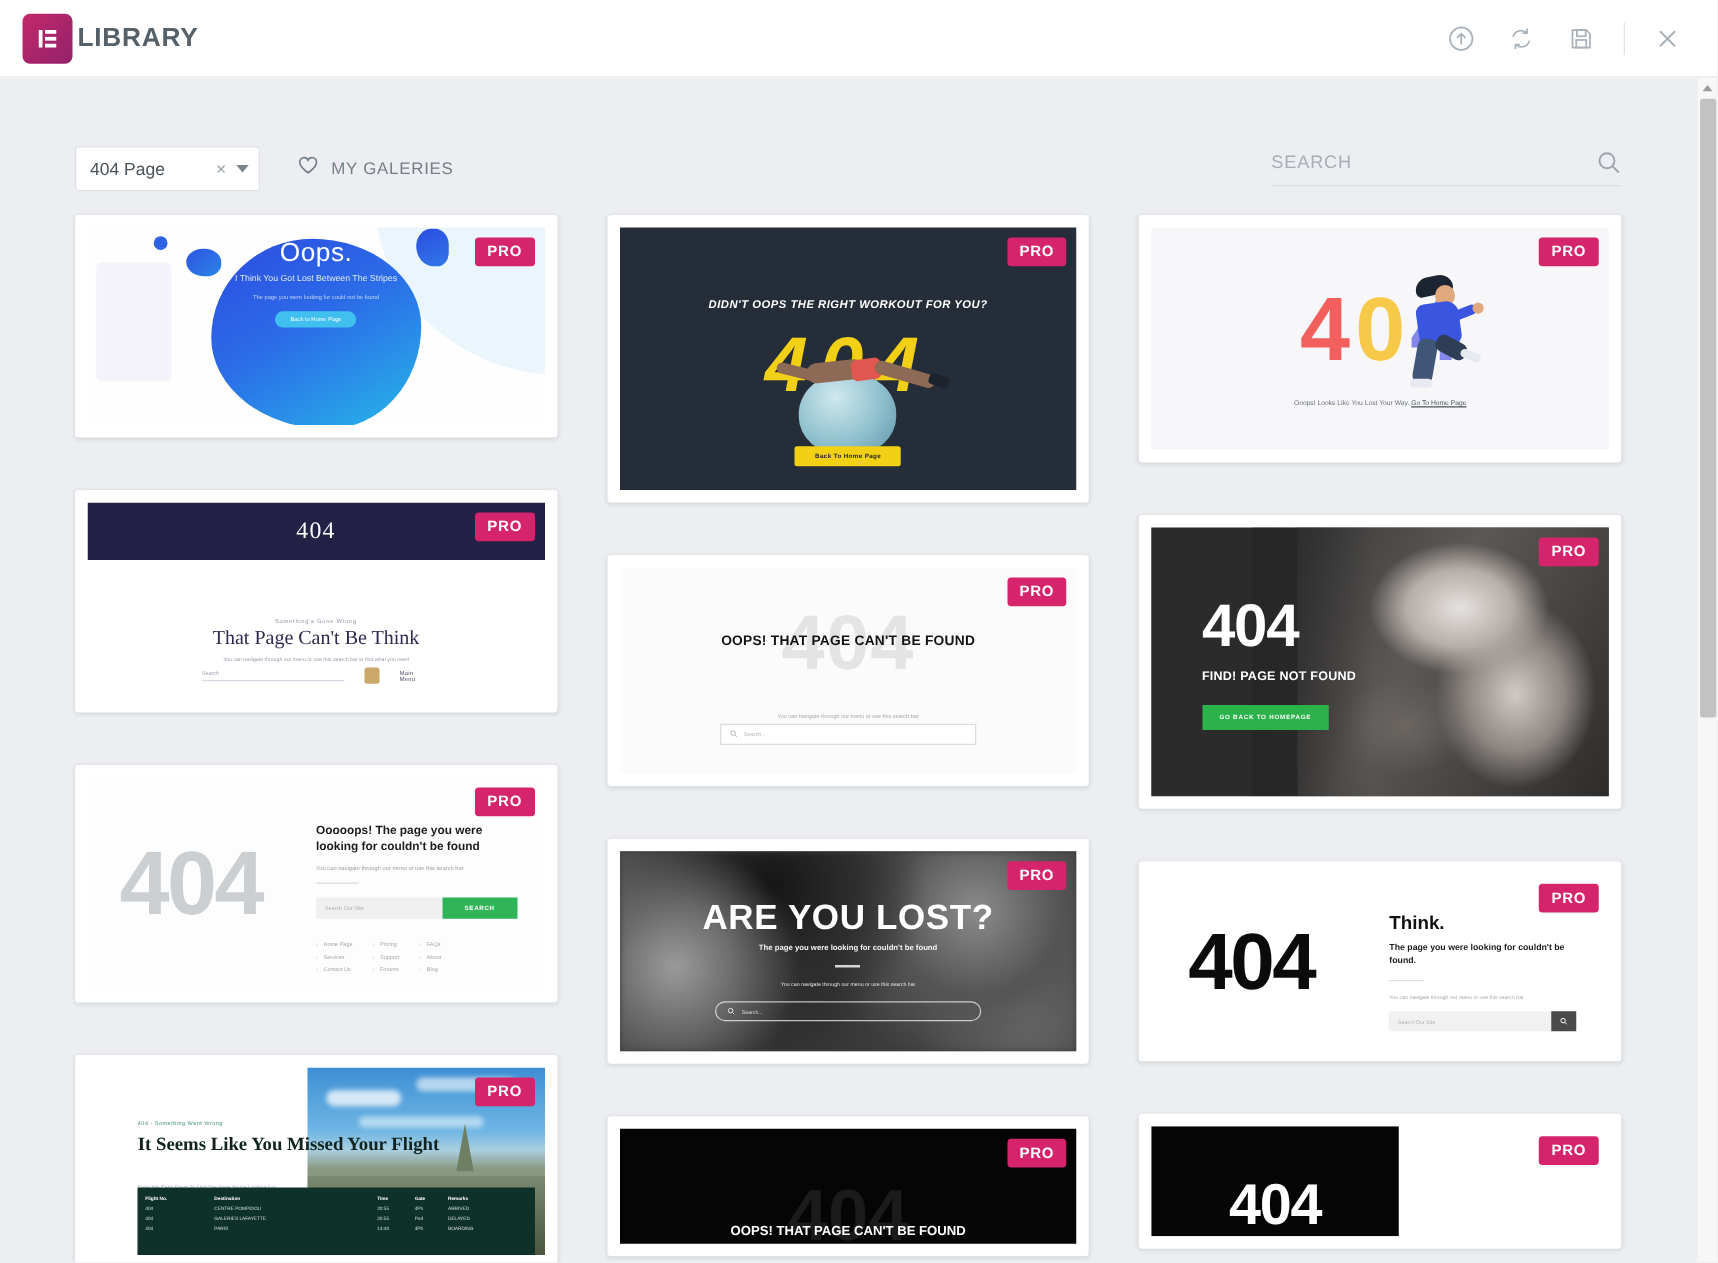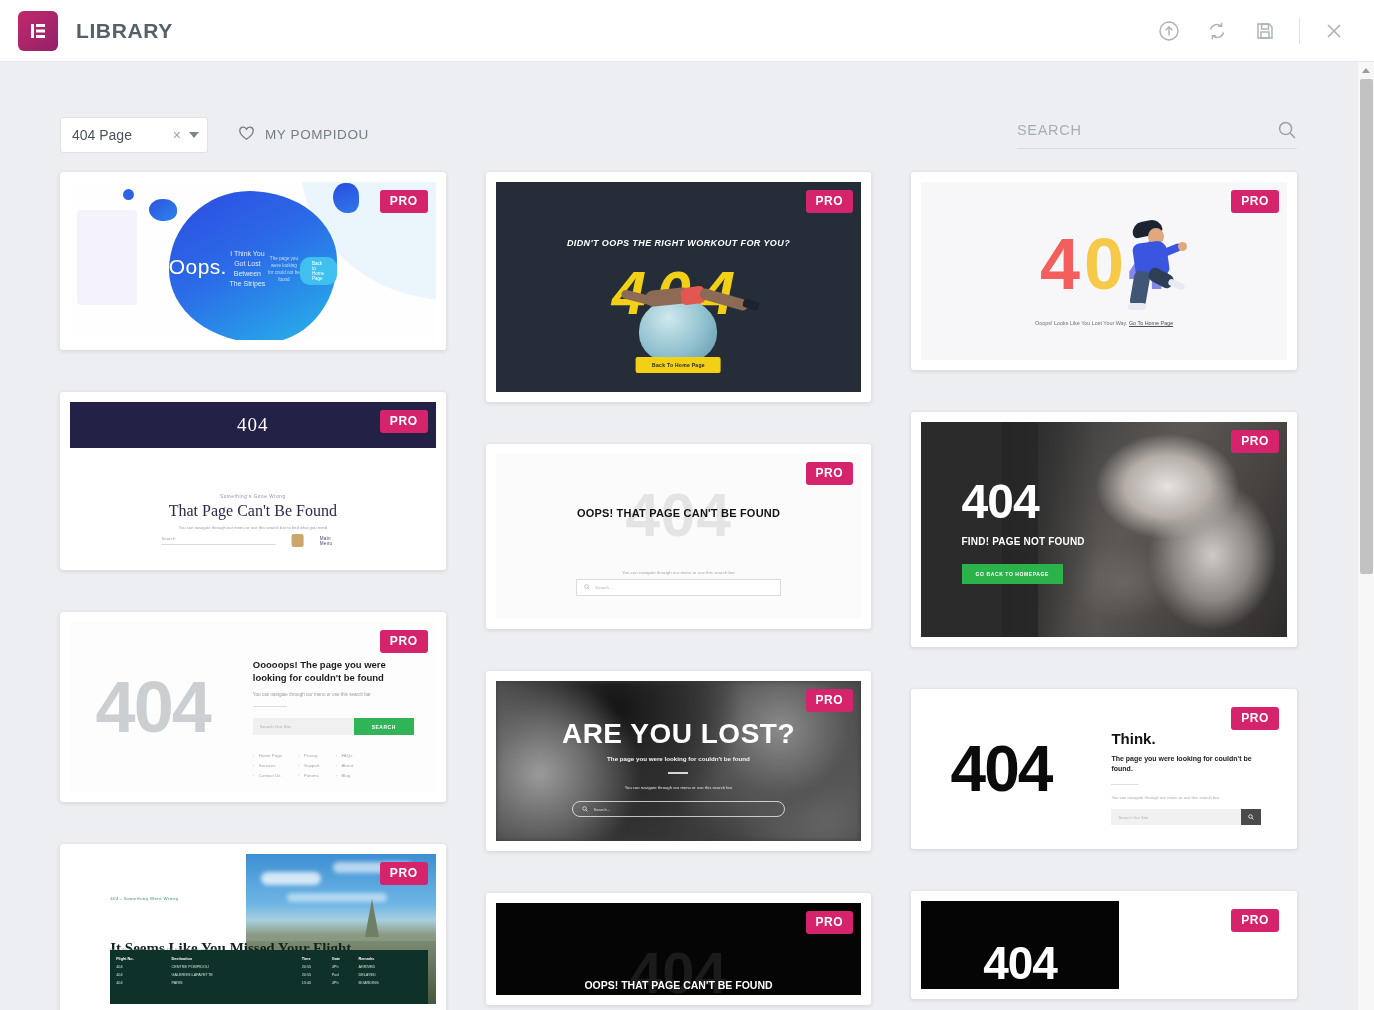--- a/index.html
+++ b/index.html
@@ -37,7 +37,7 @@
   }
   .logo svg { display: block; }
   .brand-title {
-    margin-left: 18px;
+    margin-left: 4px;
     font-size: 21px;
     font-weight: bold;
     letter-spacing: .6px;

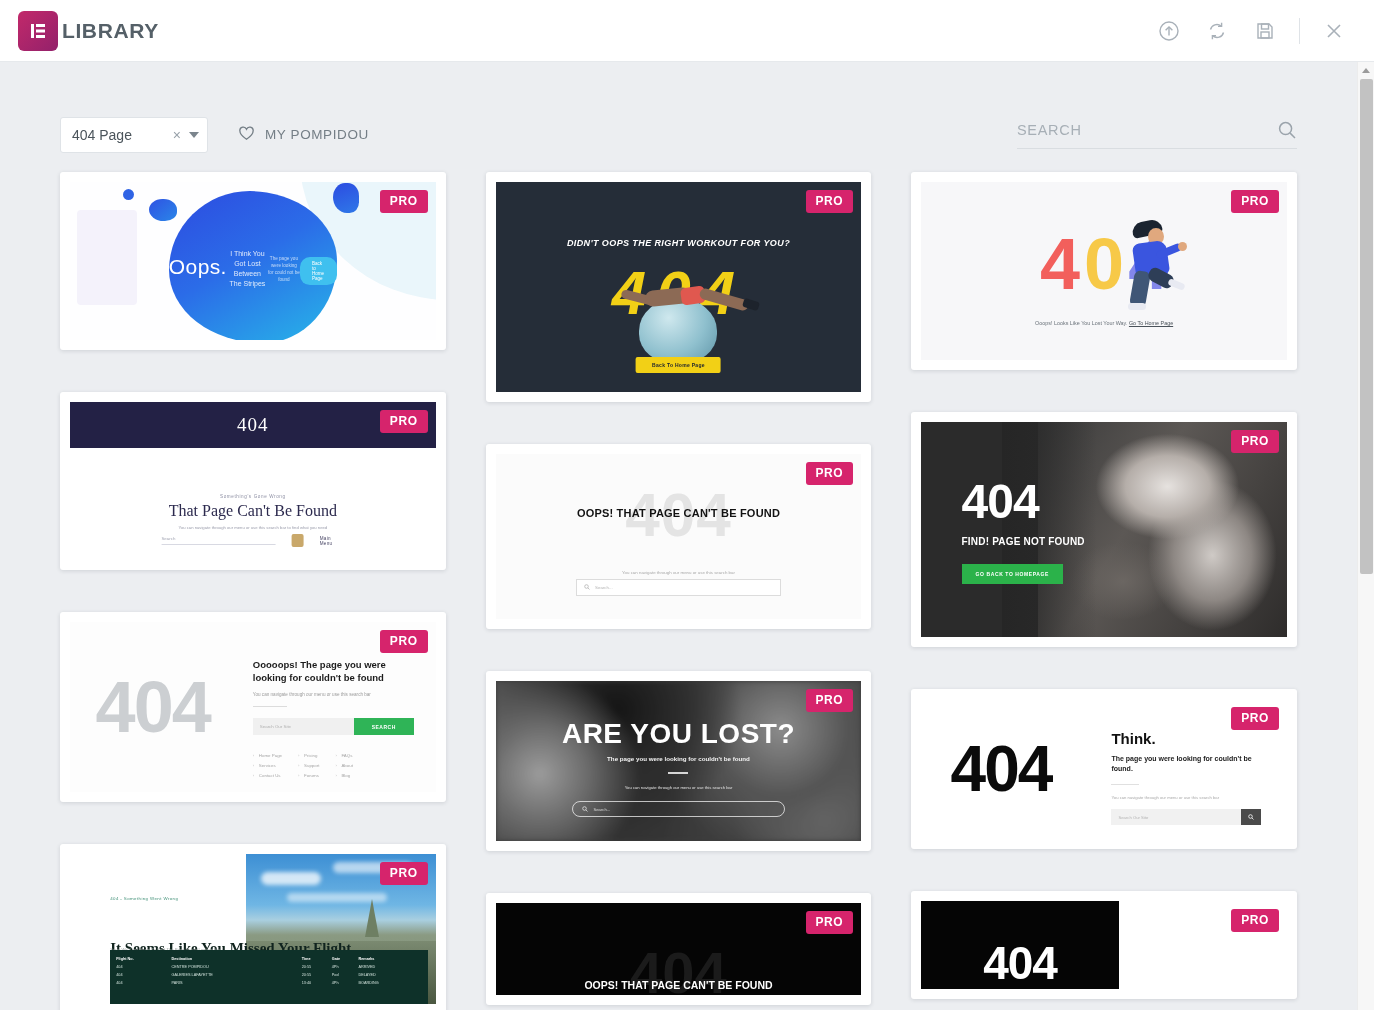--- a/index.html
+++ b/index.html
@@ -627,7 +627,7 @@
             <path d="M8.5 14.2S1.8 10 1.8 5.6a3.5 3.5 0 0 1 6.7-1.4A3.5 3.5 0 0 1 15.2 5.6c0 4.4-6.7 8.6-6.7 8.6z"></path>
           </svg>
         </span>
-        <span class="favorites-label">MY POMPIDOU</span>
+        <span class="favorites-label">MY GALERIES</span>
       </div>
 
       <div class="toolbar-spacer"></div>

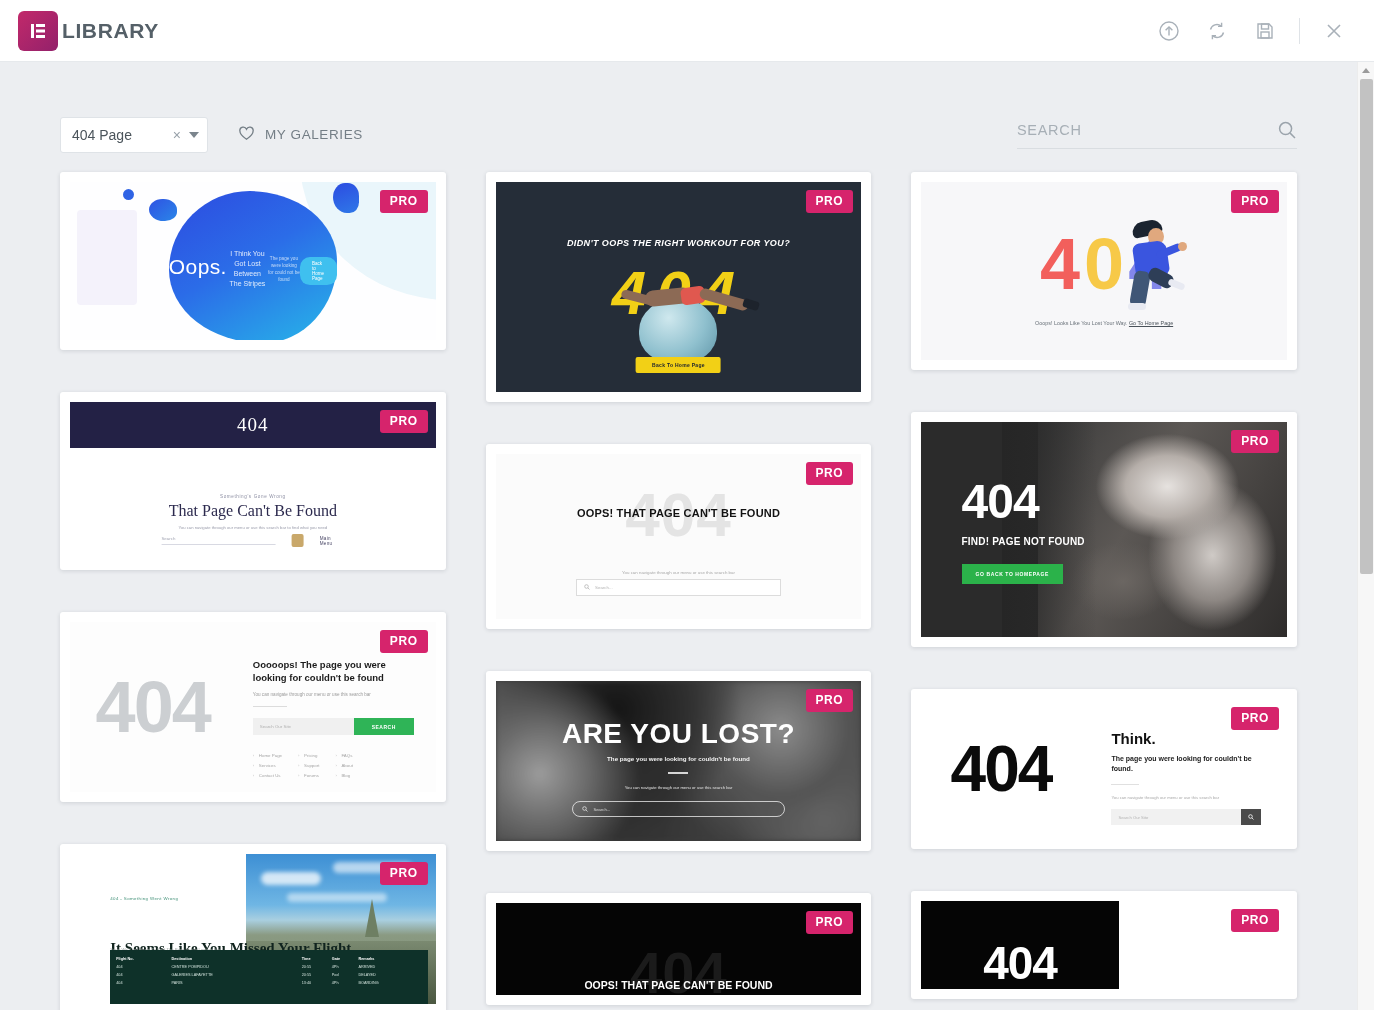--- a/index.html
+++ b/index.html
@@ -220,7 +220,7 @@
     width: 168px; height: 152px;
     background: linear-gradient(150deg,#2d4be0 0%,#2b6ce8 45%,#27b7e8 100%);
     border-radius: 48% 52% 44% 56% / 52% 46% 54% 48%;
-    display: flex; flex-direction: row; align-items: center; justify-content: flex-start;
+    display: flex; flex-direction: column; align-items: center; justify-content: flex-start;
     color: #fff;
   }
   .blob .dot-a { position: absolute; left: -20px; top: 8px; width: 28px; height: 22px;

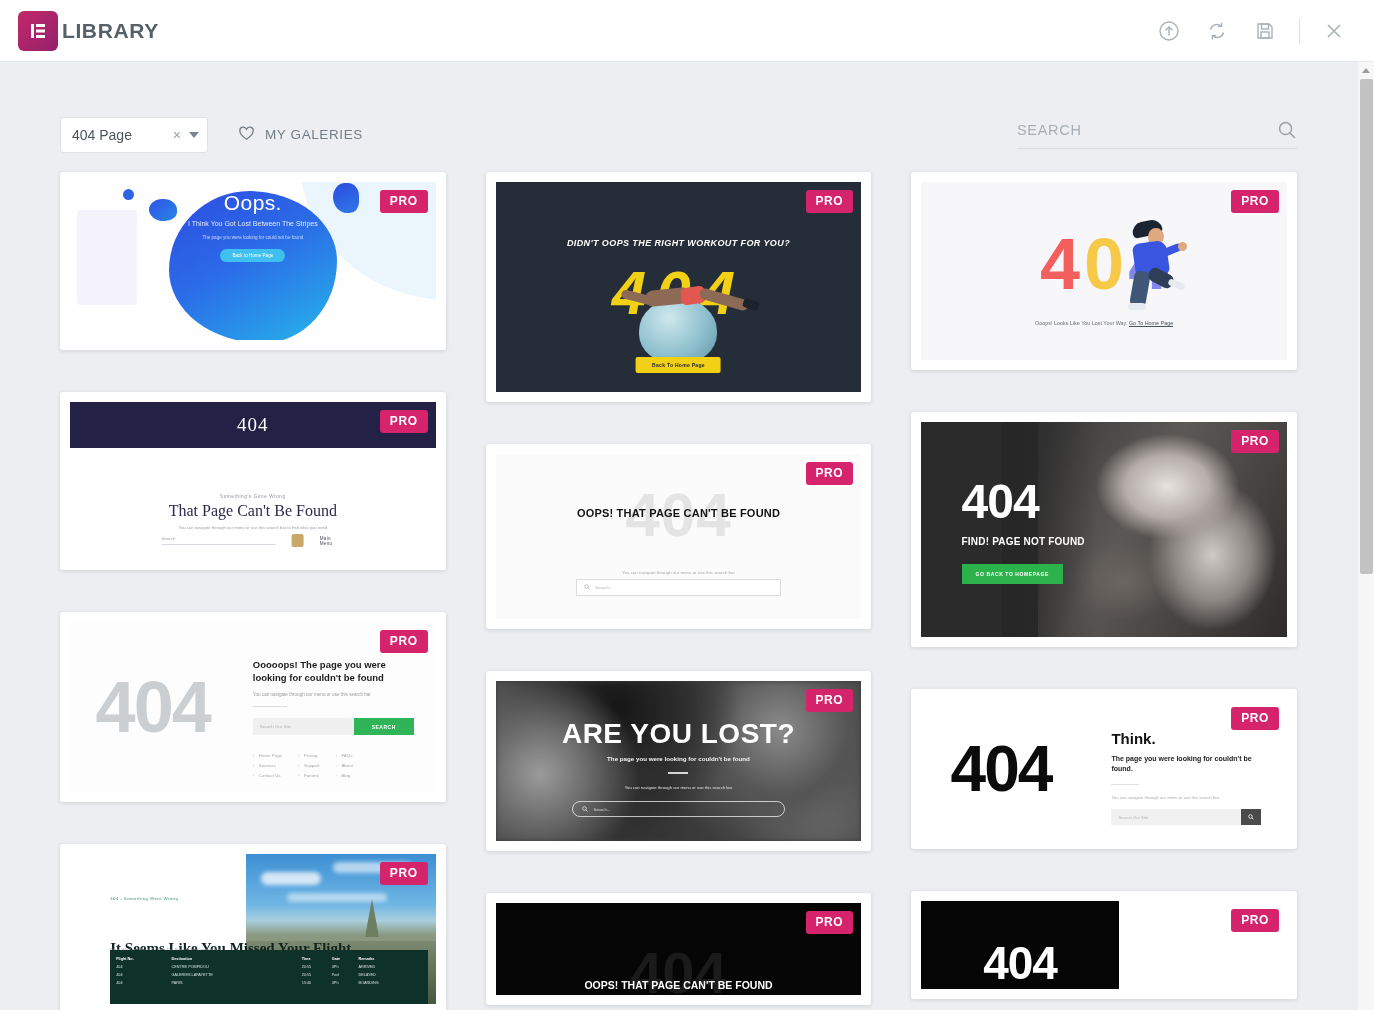--- a/index.html
+++ b/index.html
@@ -669,7 +669,7 @@
             <span class="nv-404">404</span>
           </div>
           <div class="nv-kicker">Something's Gone Wrong</div>
-          <div class="nv-title">That Page Can't Be Found</div>
+          <div class="nv-title">That Page Can't Be Think</div>
           <div class="nv-txt">You can navigate through our menu or use this search bar to find what you need</div>
           <div class="nv-form">
             <span class="nv-input">Search</span>

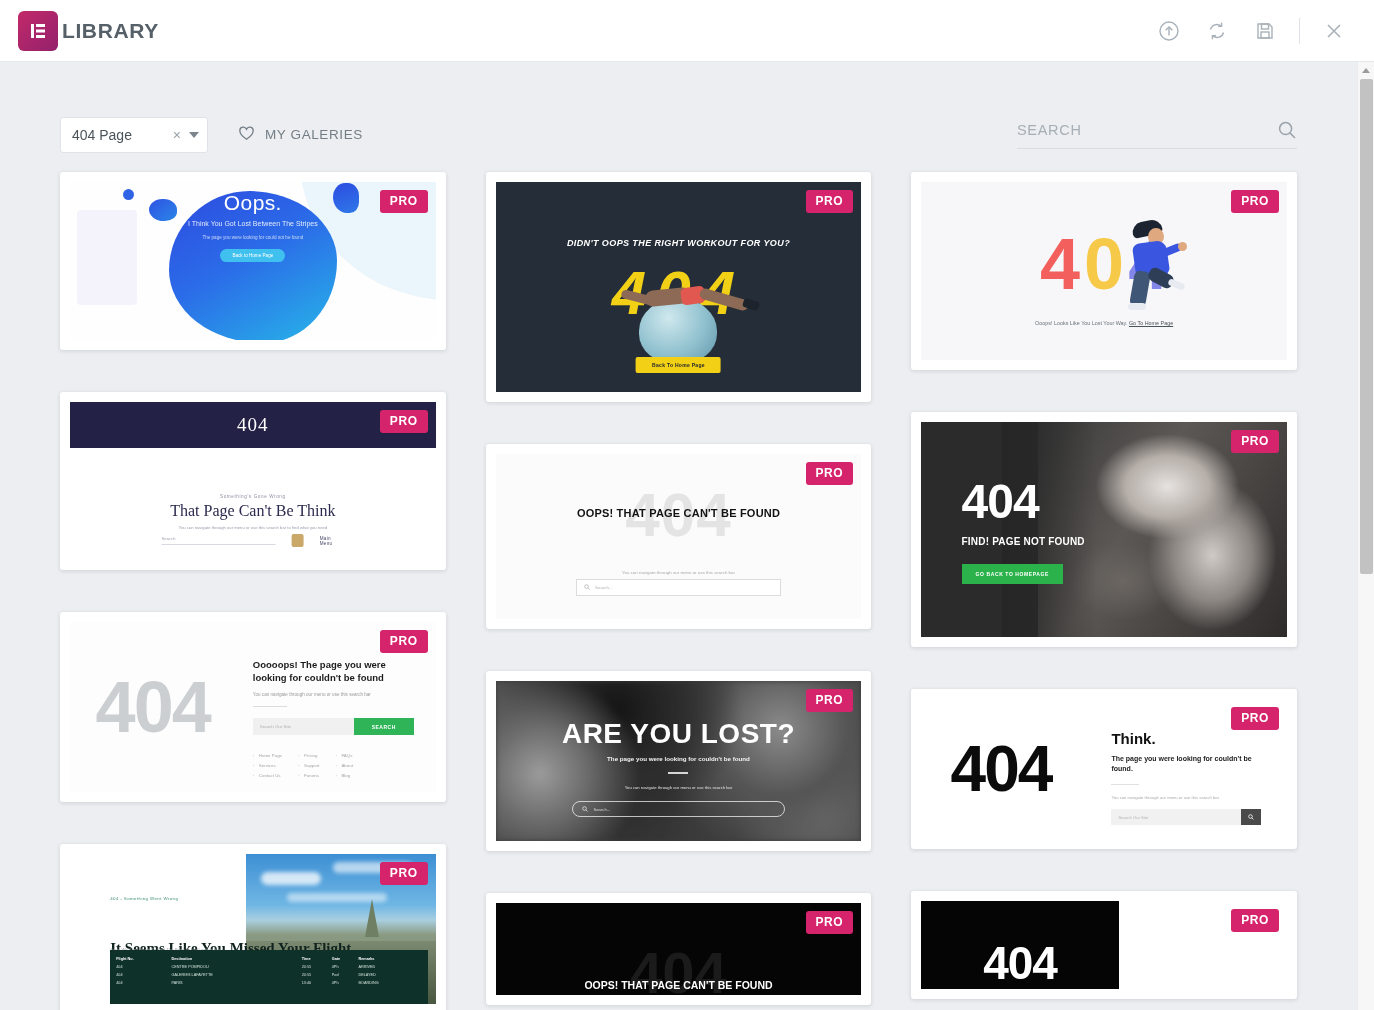--- a/index.html
+++ b/index.html
@@ -390,7 +390,7 @@
     background: linear-gradient(to bottom, rgba(120,135,110,.85), rgba(72,85,62,.95)); }
   .fl-kick { position: absolute; left: 11%; top: 28%; font-size: 4.4px; color: #3f8f76; letter-spacing: .4px; }
   .fl-title { position: absolute; left: 11%; top: 35%; font-family: "Liberation Serif", serif;
-    font-size: 15px; font-weight: bold; color: #10231e; line-height: 1.28; margin-top: 32px; }
+    font-size: 15px; font-weight: bold; color: #10231e; line-height: 1.28; }
   .fl-txt { position: absolute; left: 11%; top: 62%; font-size: 4.2px; color: #9aa3a0; }
   .fl-board {
     position: absolute; left: 11%; right: 2%; bottom: 0; height: 36%;

